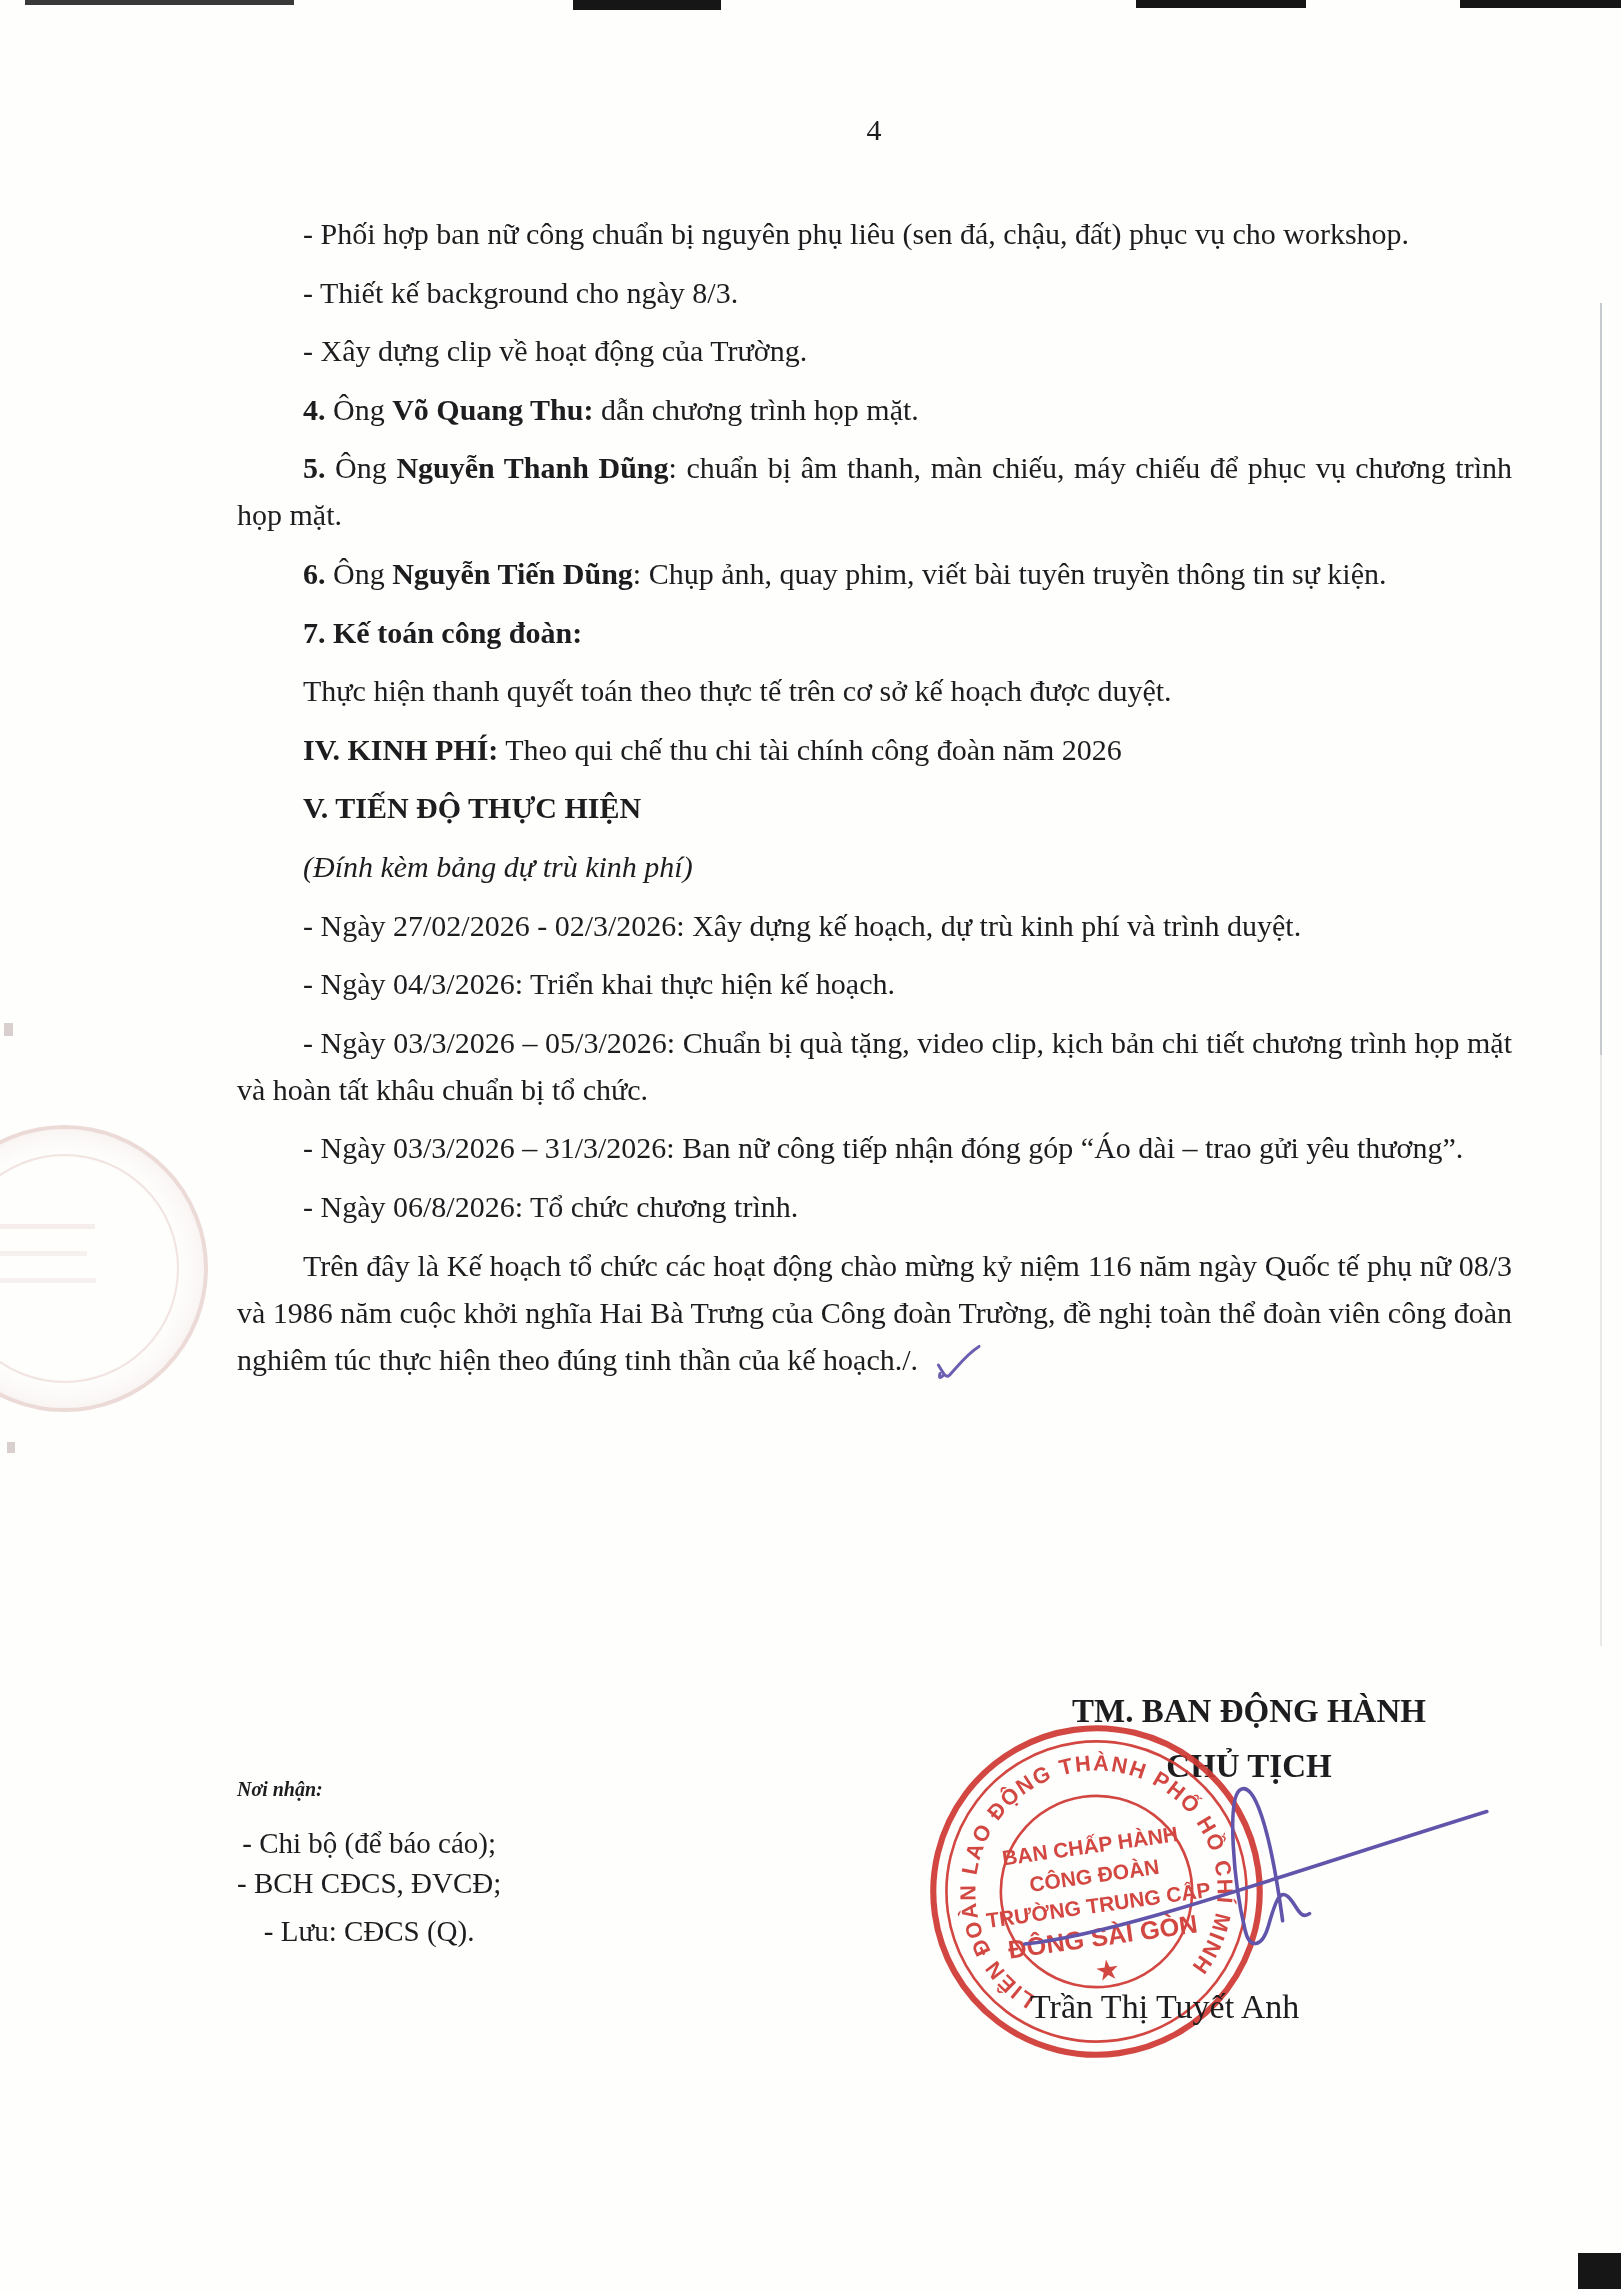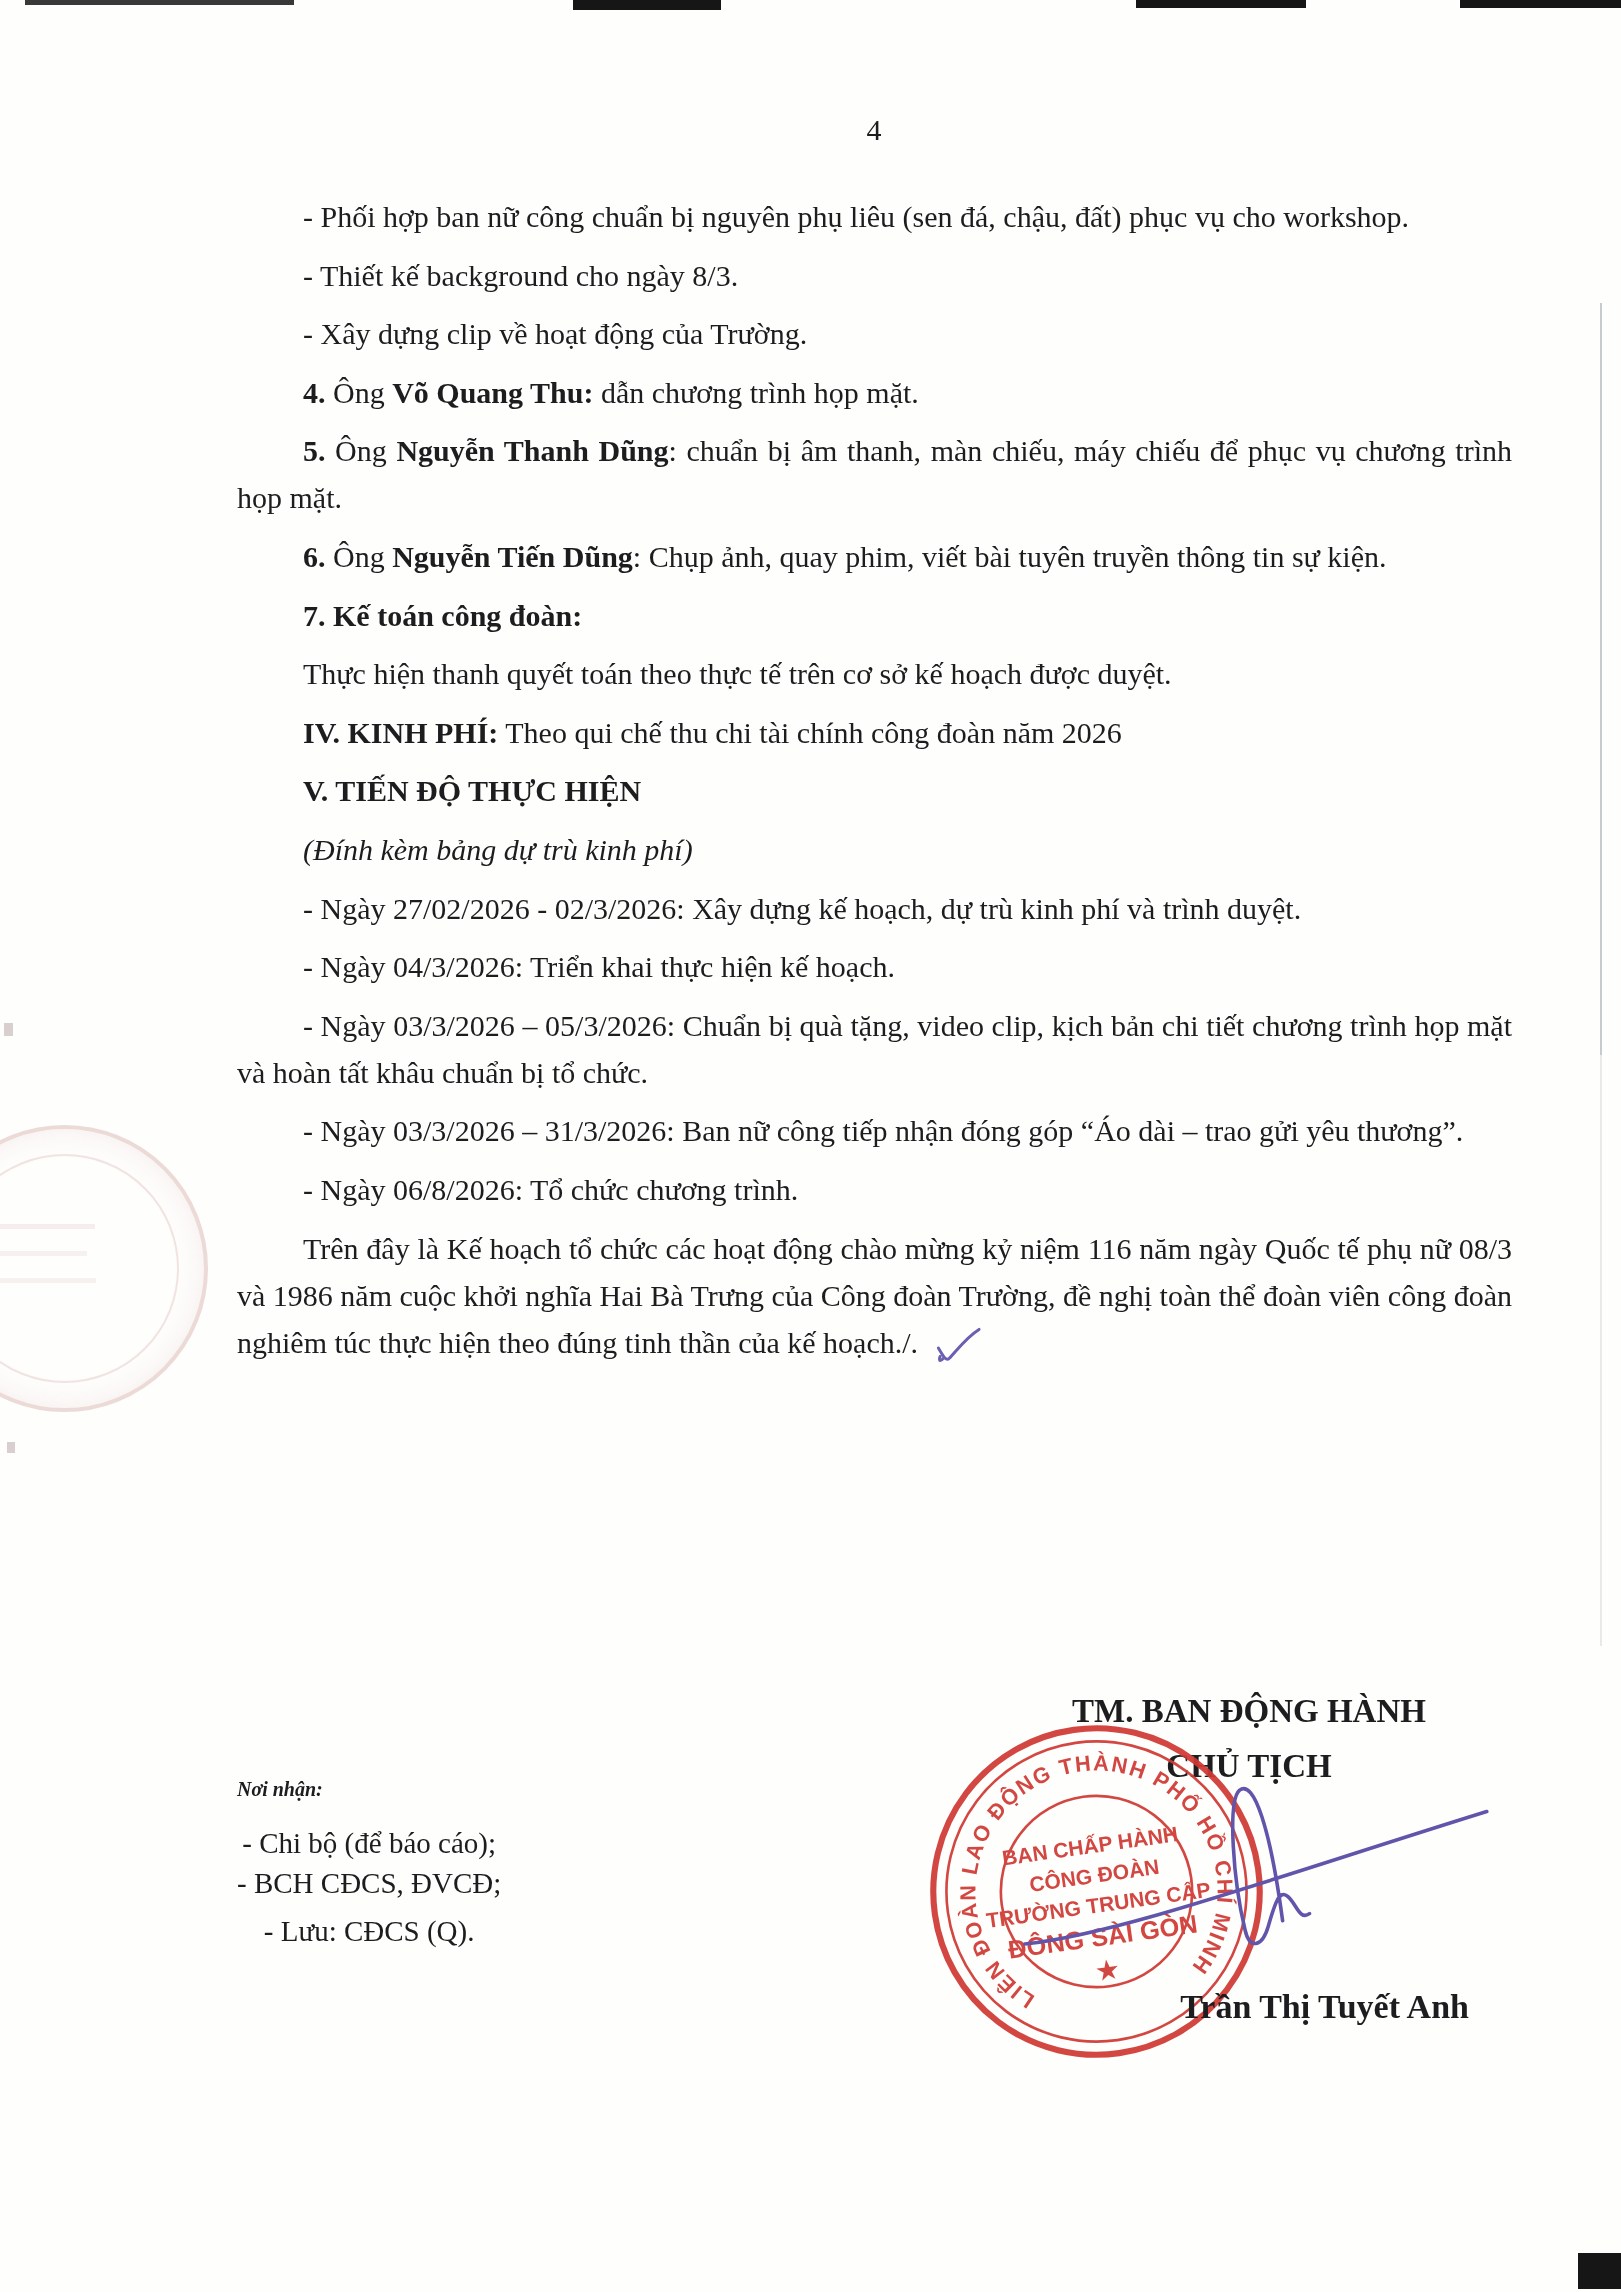--- a/index.html
+++ b/index.html
@@ -21,7 +21,7 @@
   }
   
   .doc-body{
-    position:absolute;left:237px;top:193px;width:1275px;
+    position:absolute;left:237px;top:210px;width:1275px;
     font-size:30px;line-height:47px;text-align:justify;
   }
   .doc-body p{margin:0 0 11.6px;text-indent:66px;}

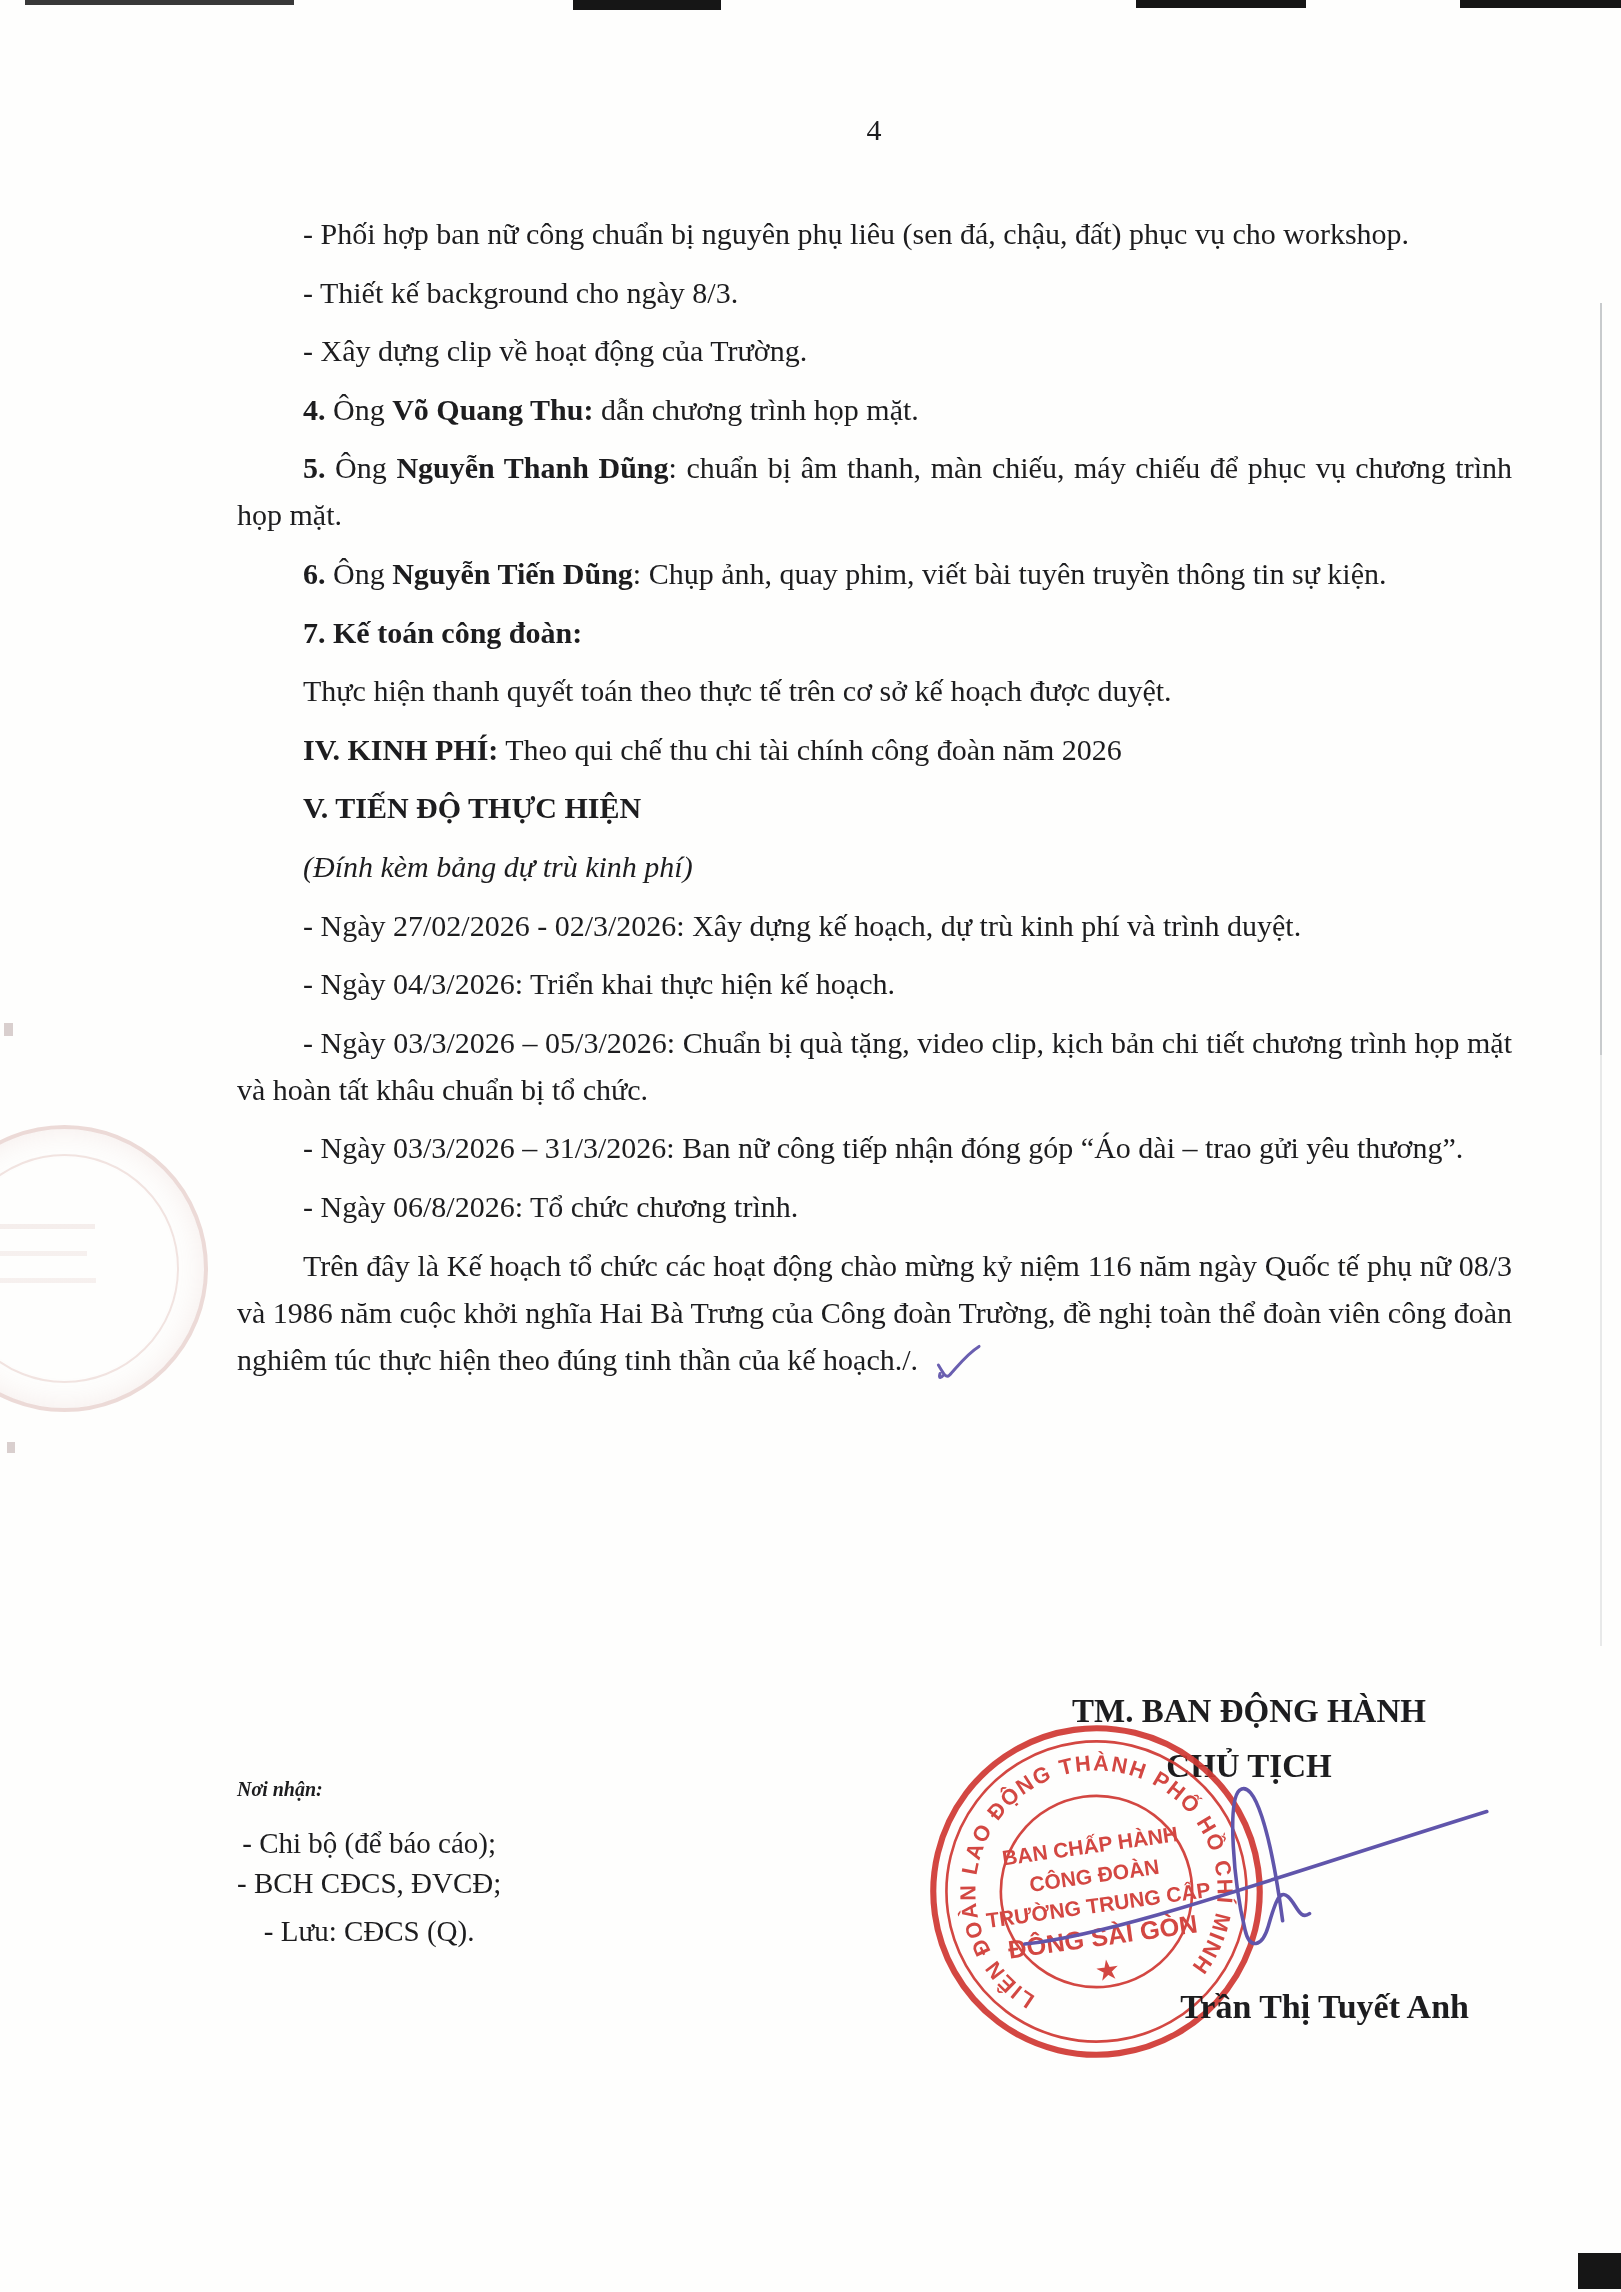--- a/index.html
+++ b/index.html
@@ -40,7 +40,7 @@
   }
   .signer-name{
     position:absolute;left:1030px;top:1988px;width:439px;
-    text-align:right;font-weight:bold;font-size:34px;
+    text-align:left;font-weight:normal;font-size:34px;
   }
   .stamp-svg{position:absolute;left:921px;top:1716px;width:351px;height:351px;opacity:.93;}
   .sign-svg{position:absolute;left:1014px;top:1763px;width:488px;height:235px;}

